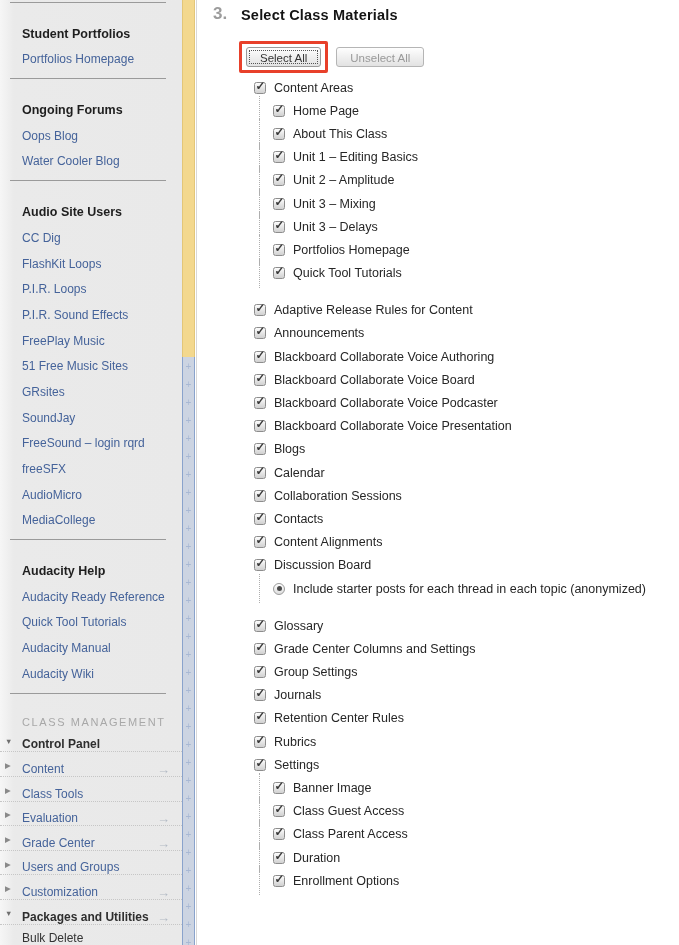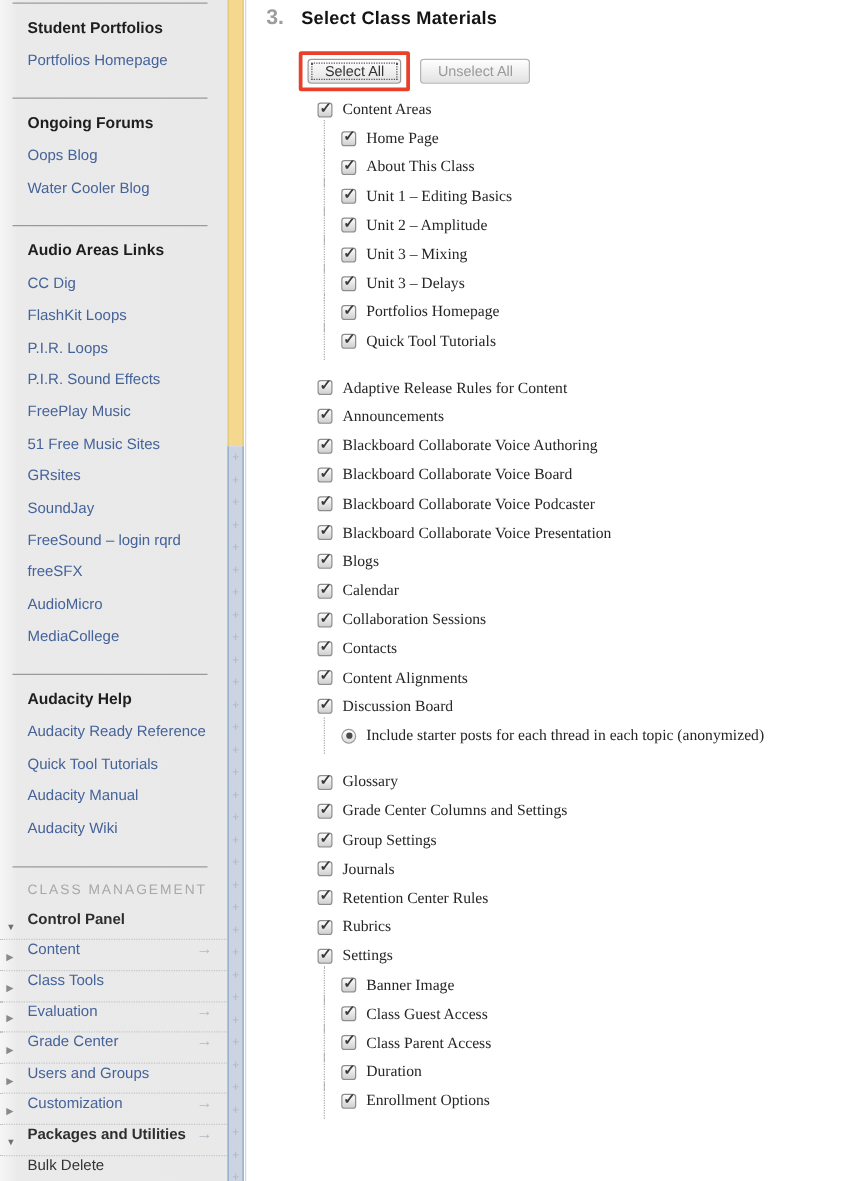--- a/index.html
+++ b/index.html
@@ -14,7 +14,7 @@
     background:linear-gradient(to right,#f6f6f6 0,#eaeaea 14px,#e9e9e9 100%);
     overflow:hidden;
   }
-  .srow{display:flex;align-items:flex-start;}
+  .srow{display:flex;align-items:flex-end;}
   .srow.divider{height:1px;background:#9a9a9a;margin:12px 16px 12px 10px;}
   .srow.divider:first-child{margin-top:2px;}
   .srow.header{height:25.7px;padding-left:22px;font-size:12.5px;font-weight:bold;color:#1e1e1e;}

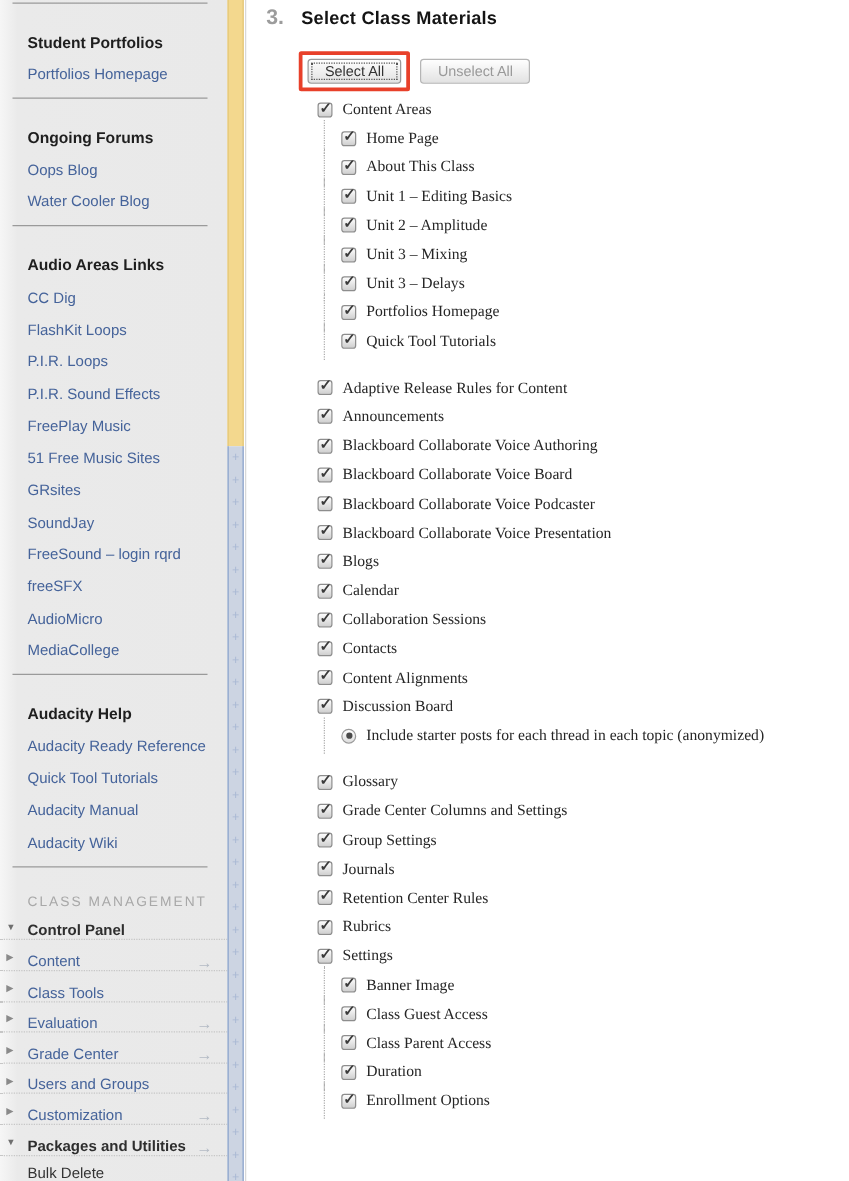--- a/index.html
+++ b/index.html
@@ -96,7 +96,7 @@
     content:"";position:absolute;left:2.5px;top:2.5px;width:5px;height:5px;
     border-radius:50%;background:#4a4a4a;
   }
-  .lab{margin-left:8px;font-size:12.5px;color:#262626;white-space:nowrap;font-family:Liberation Serif, serif;}
+  .lab{margin-left:8px;font-size:12.5px;color:#262626;white-space:nowrap;}
 </style>
 </head>
 <body>

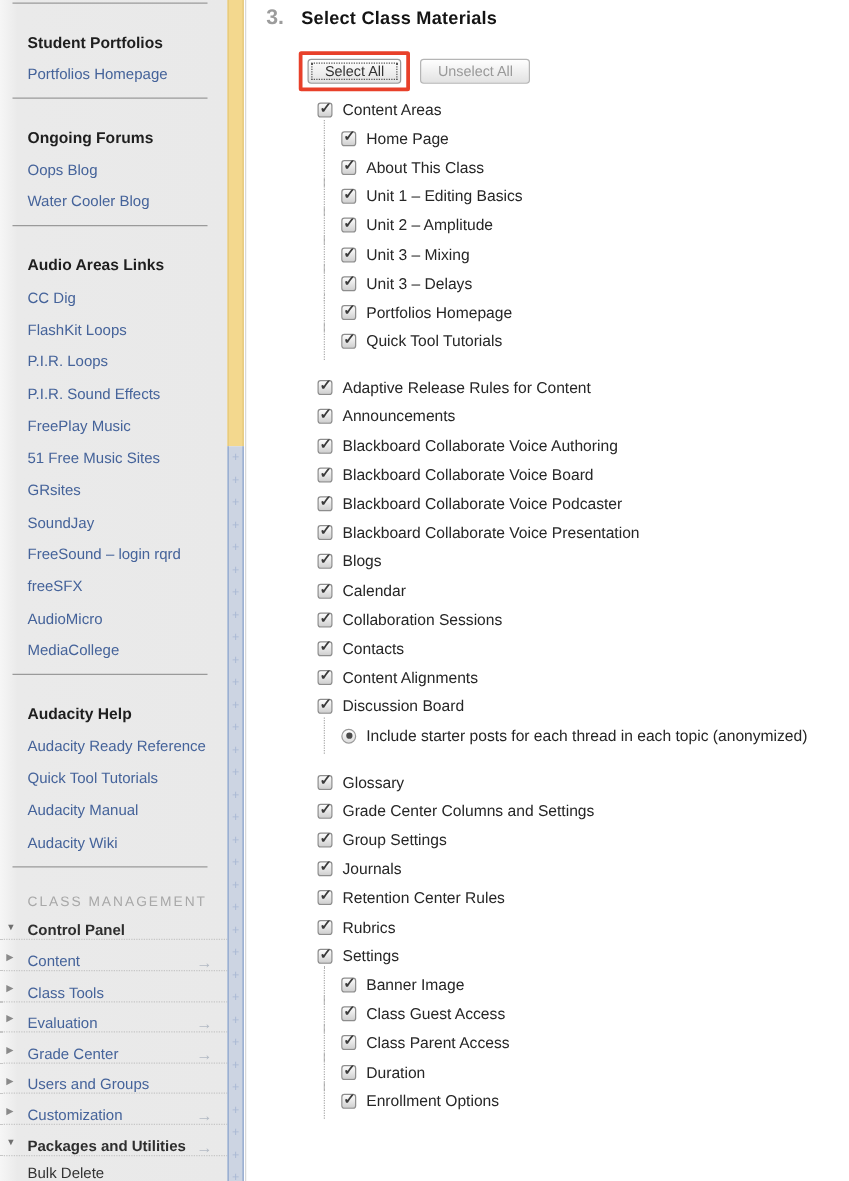--- a/index.html
+++ b/index.html
@@ -122,7 +122,7 @@
       </div>
       <div class="srow divider"></div>
       <div class="srow header">
-        <span class="txt">Audio Areas Links</span>
+        <span class="txt">Audio Site Users</span>
       </div>
       <div class="srow link">
         <span class="txt">CC Dig</span>

